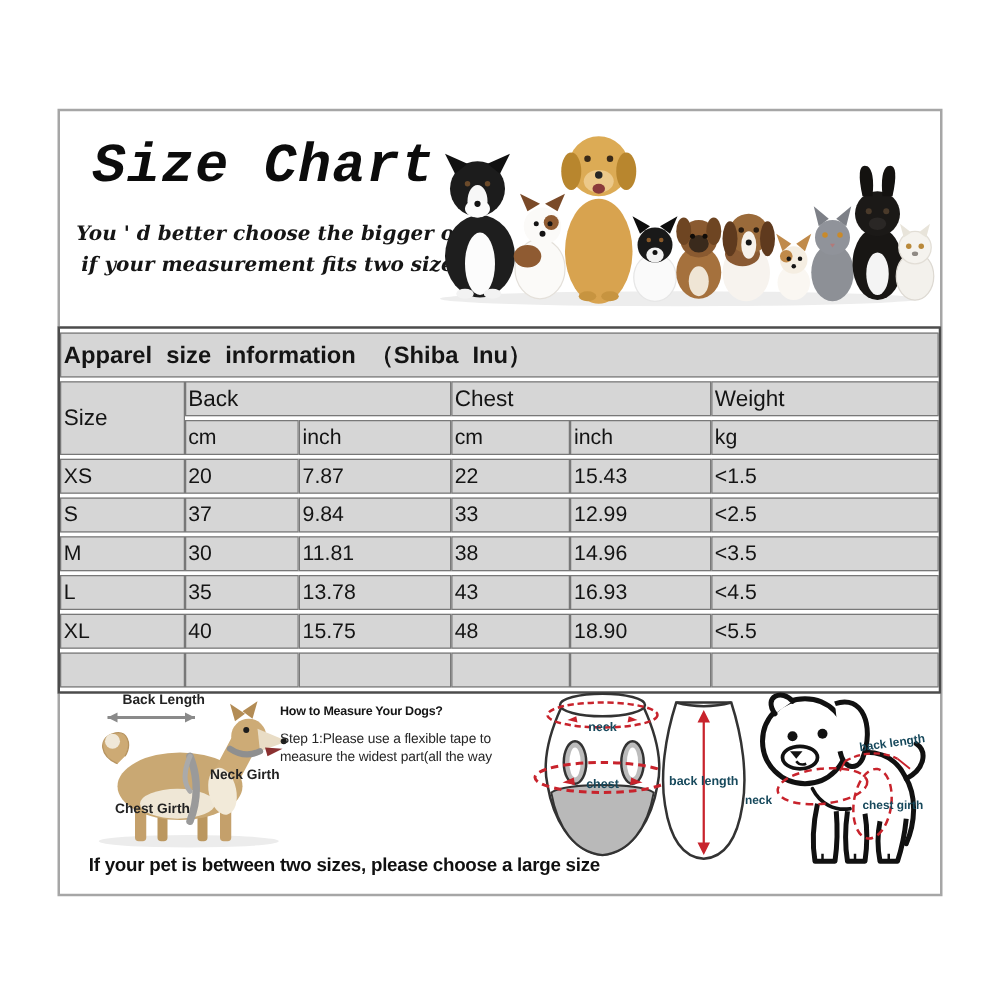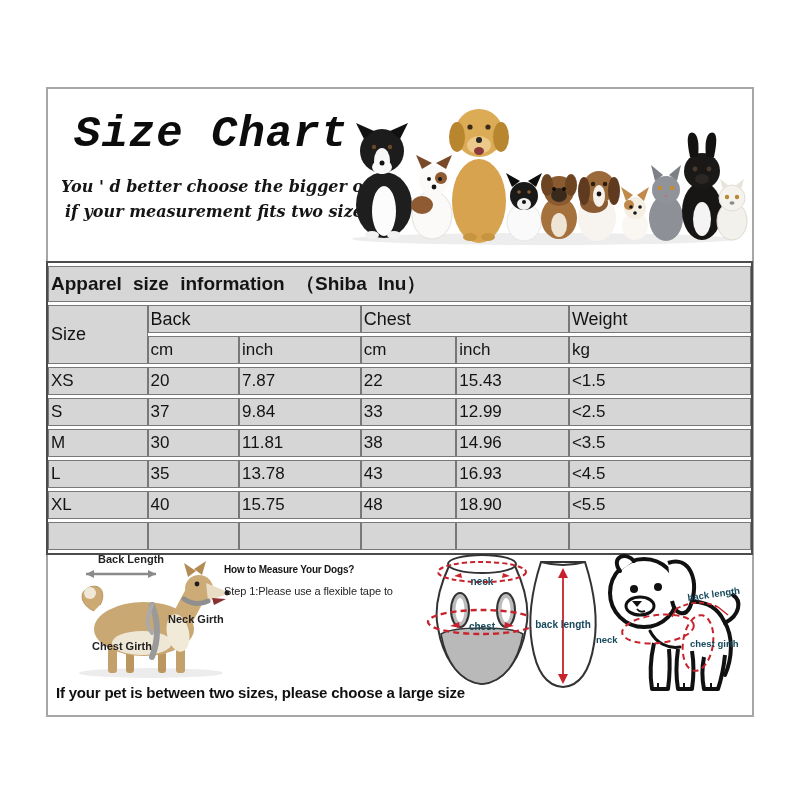--- a/index.html
+++ b/index.html
@@ -312,6 +312,7 @@
   <div class="howto-heading">How to Measure Your Dogs?</div>
   <div class="howto-step step1">
     <div class="ln">Step 1:Please use a flexible tape to</div>
+    <div class="ln">measure the widest part(all the way</div>
   </div>
 
   <svg class="garment-diagrams" viewBox="0 0 178 150">

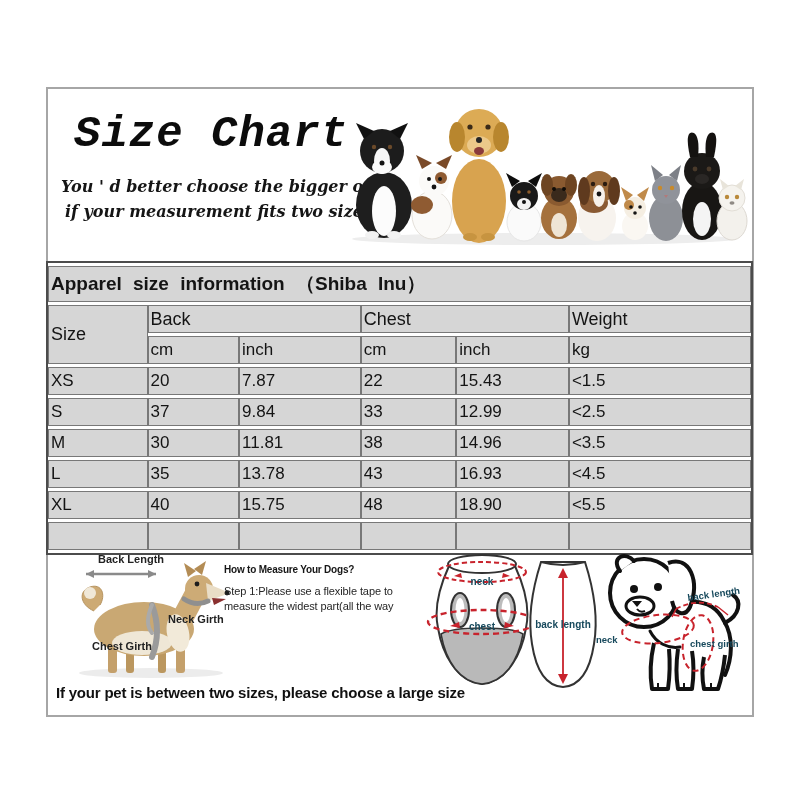--- a/index.html
+++ b/index.html
@@ -58,7 +58,7 @@
   .garment-diagrams{position:absolute;left:378px;top:459px;width:178px;height:150px;}
   .puppy-diagram{position:absolute;left:544px;top:456px;width:158px;height:158px;}
   .footnote{
-    position:absolute;left:8px;top:595px;font-size:15px;font-weight:bold;
+    position:absolute;left:23px;top:595px;font-size:15px;font-weight:bold;
     letter-spacing:-0.2px;color:#101010;white-space:nowrap;
   }
   svg text{font-family:"Liberation Sans", sans-serif;}

